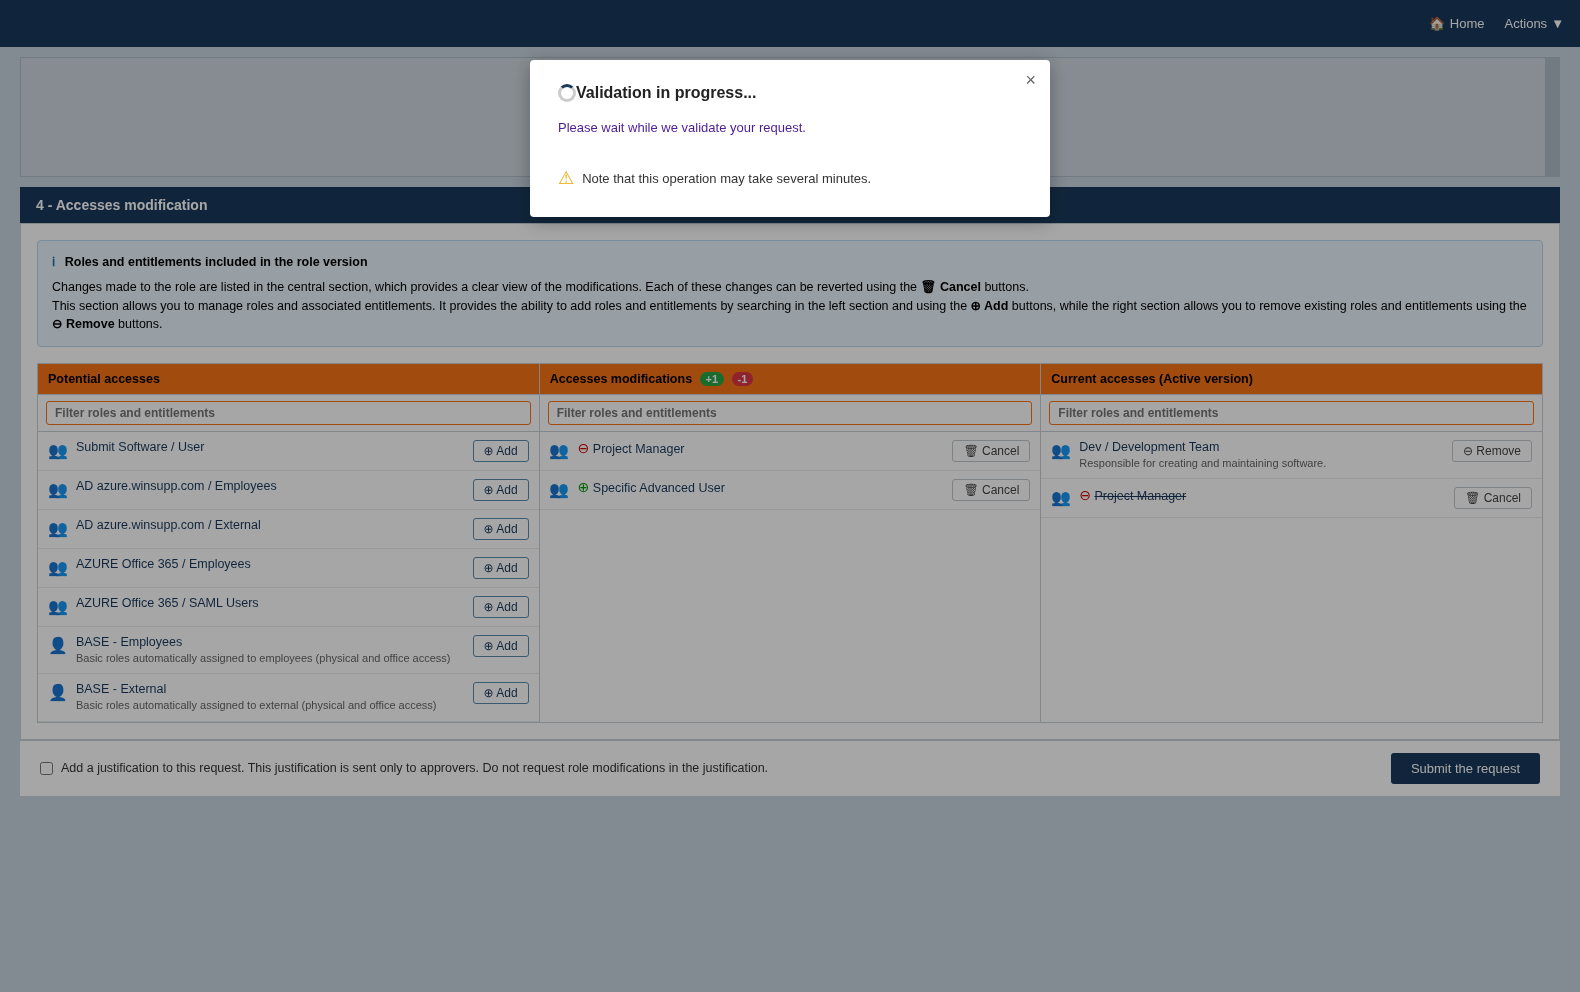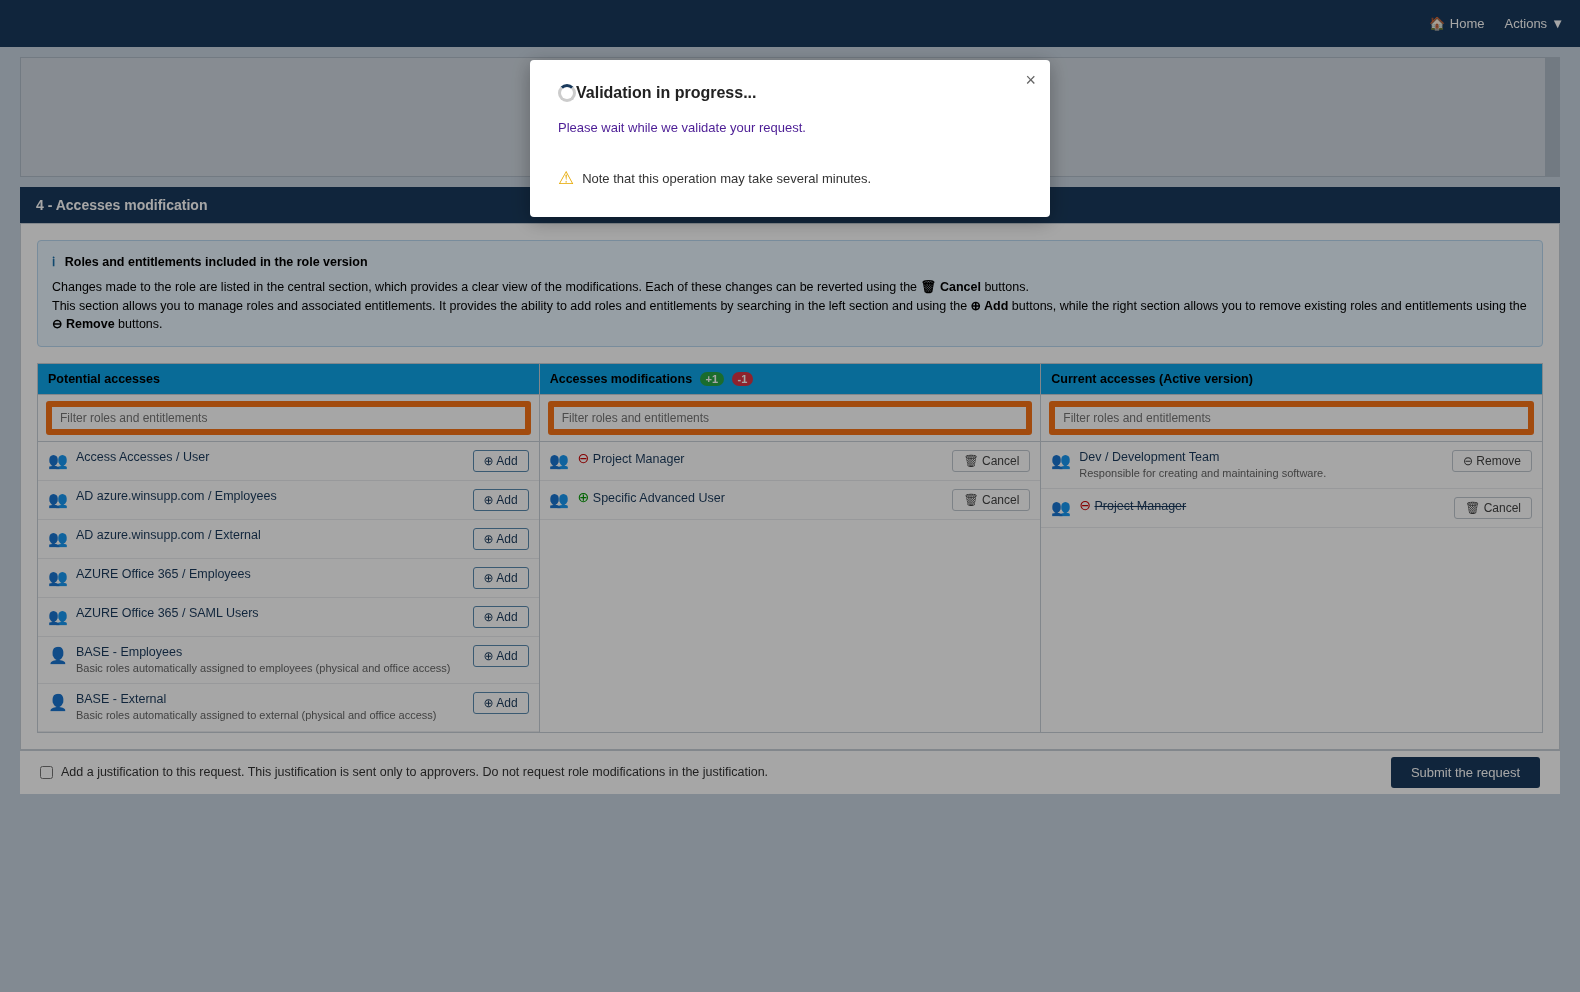--- a/index.html
+++ b/index.html
@@ -107,7 +107,7 @@
       border-right: none;
     }
     .col-header {
-      background: #0ea5e9;
+      background: #f97316;
       padding: 8px 10px;
       font-weight: bold;
       font-size: 12.5px;

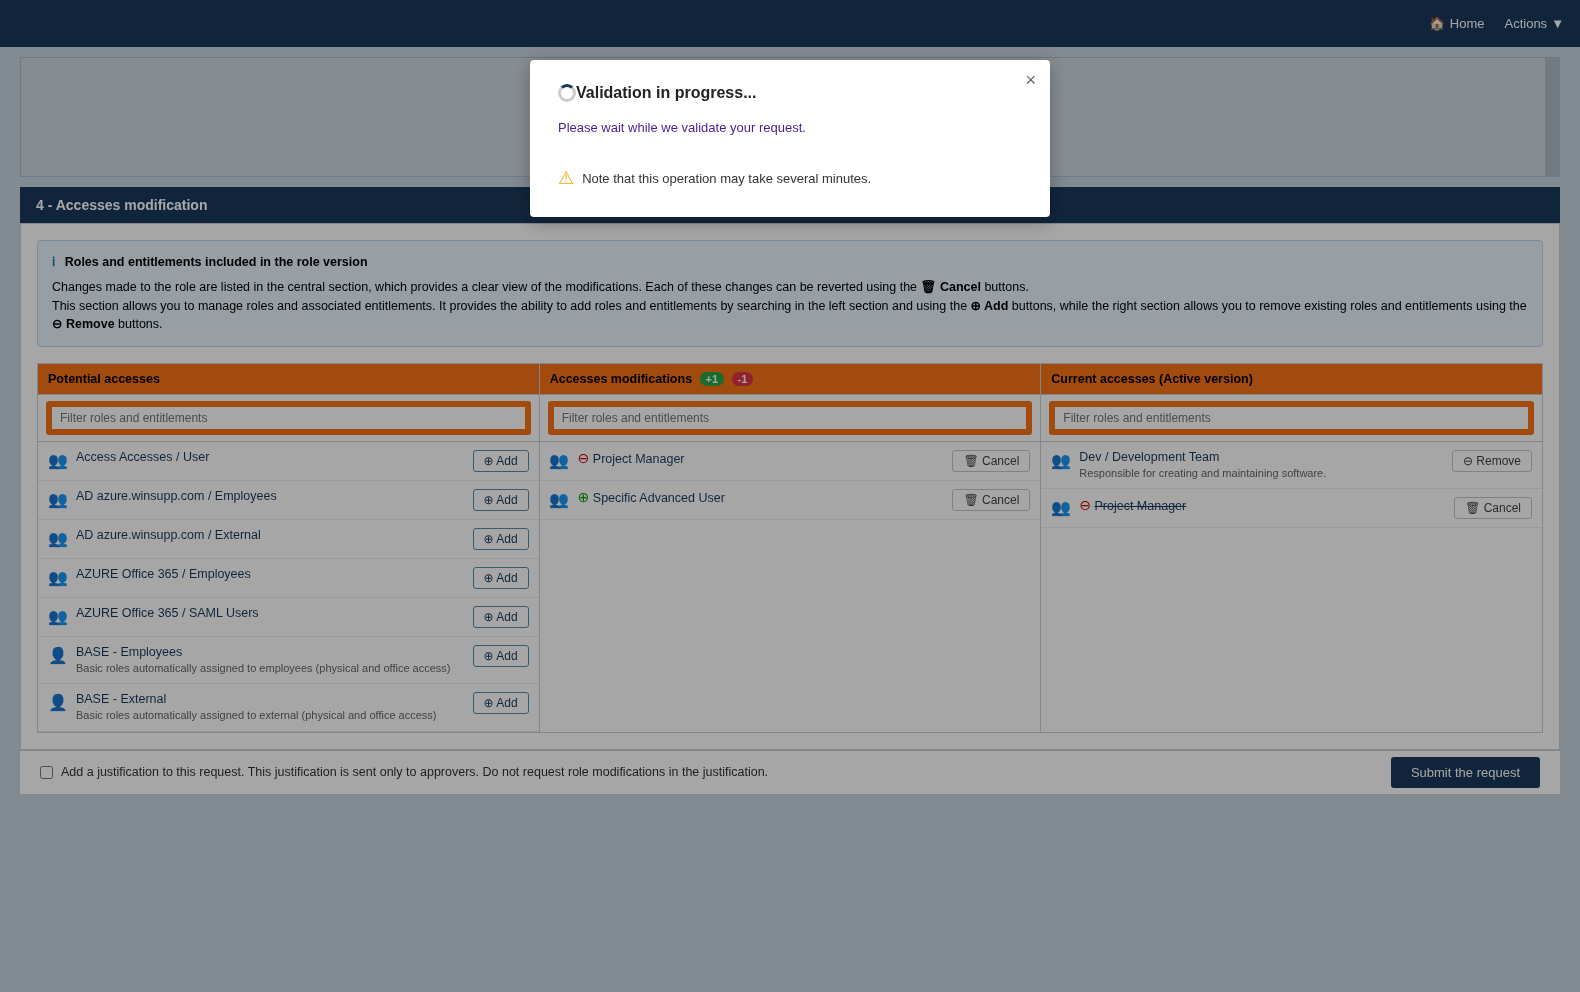--- a/index.html
+++ b/index.html
@@ -129,10 +129,11 @@
     .col-filter input {
       width: 100%;
       padding: 4px 8px;
-      border: 6px solid #f97316;
+      border: 1px solid #f97316;
       border-radius: 3px;
       font-size: 12px;
       outline: none;
+      font-weight: bold;
     }
     .col-list {
       overflow-y: auto;

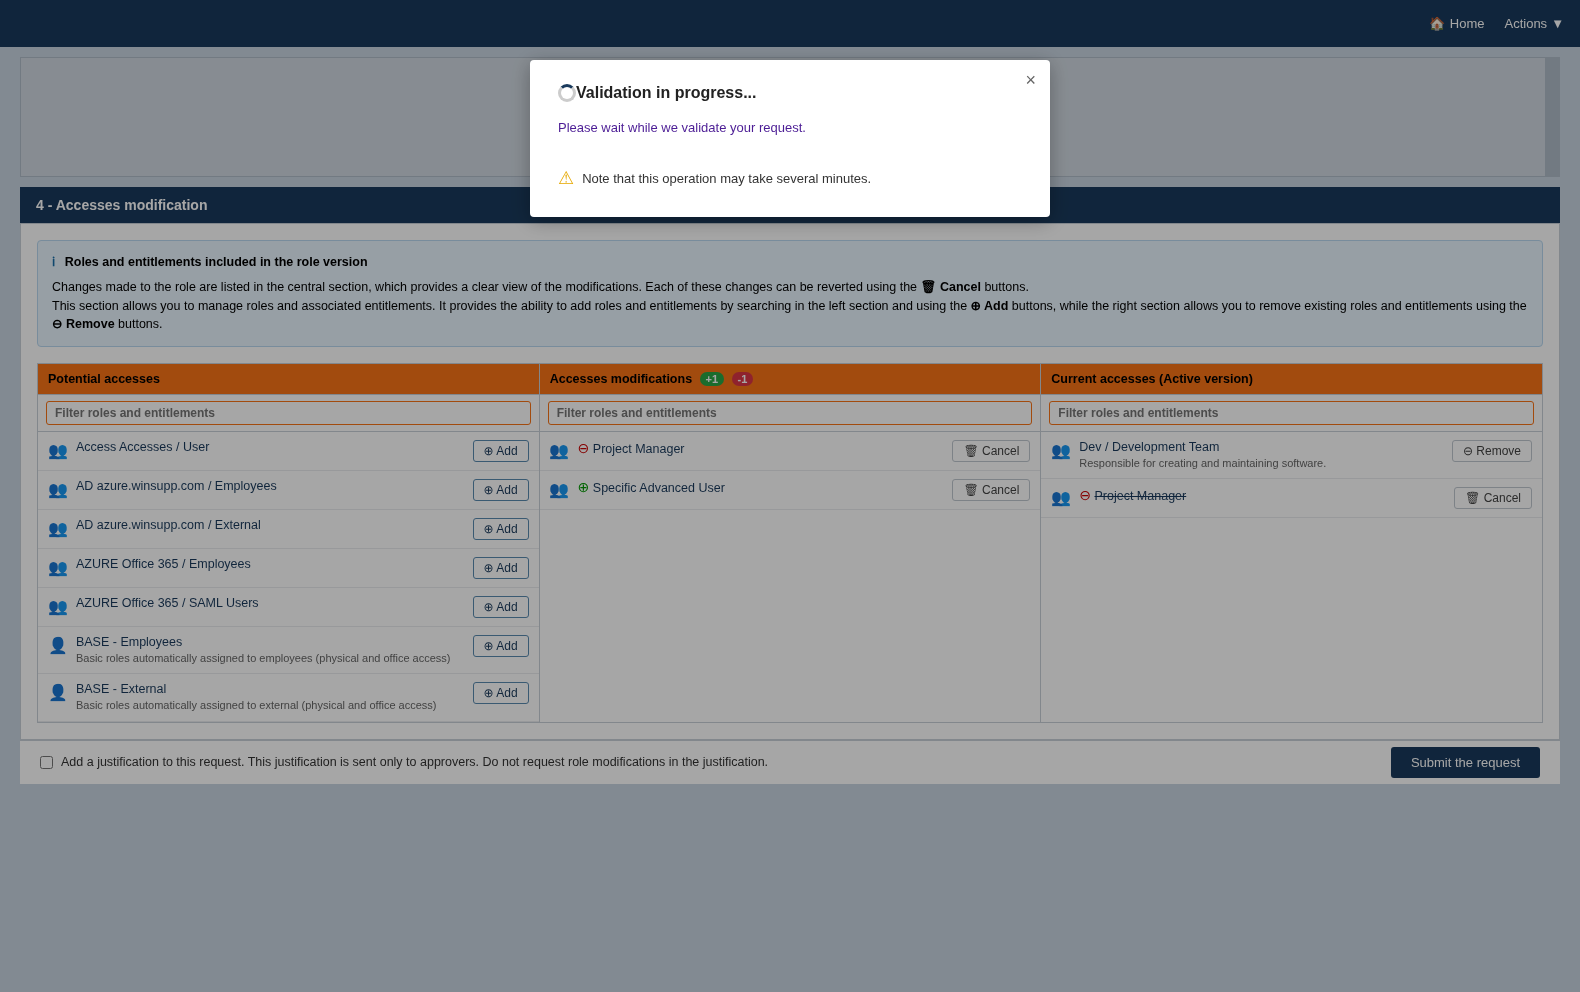--- a/index.html
+++ b/index.html
@@ -370,7 +370,7 @@
           <div class="list-item">
             <span class="item-icon">👥</span>
             <div class="item-content">
-              <div class="item-name">Access Accesses / User</div>
+              <div class="item-name">Submit Software / User</div>
             </div>
             <div class="item-actions">
               <button class="btn-add">⊕ Add</button>

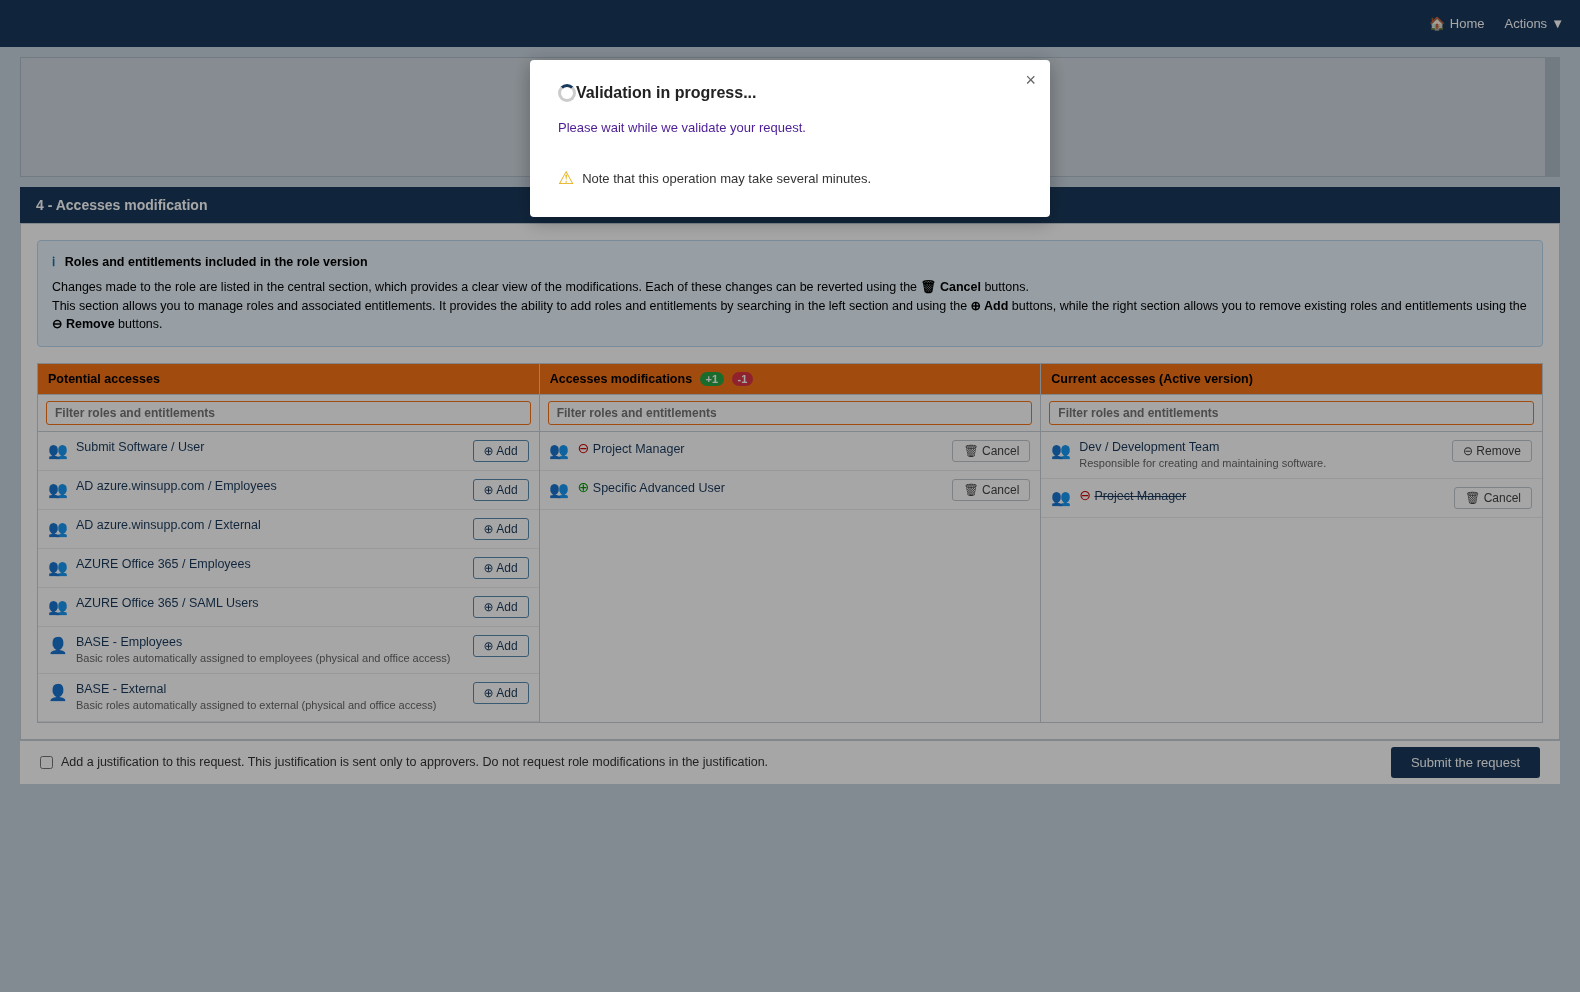--- a/index.html
+++ b/index.html
@@ -224,7 +224,7 @@
     .bottom-bar {
       background: white;
       border-top: 1px solid #c8d0d8;
-      padding: 6px 20px;
+      padding: 12px 20px;
       display: flex;
       align-items: center;
       justify-content: space-between;

